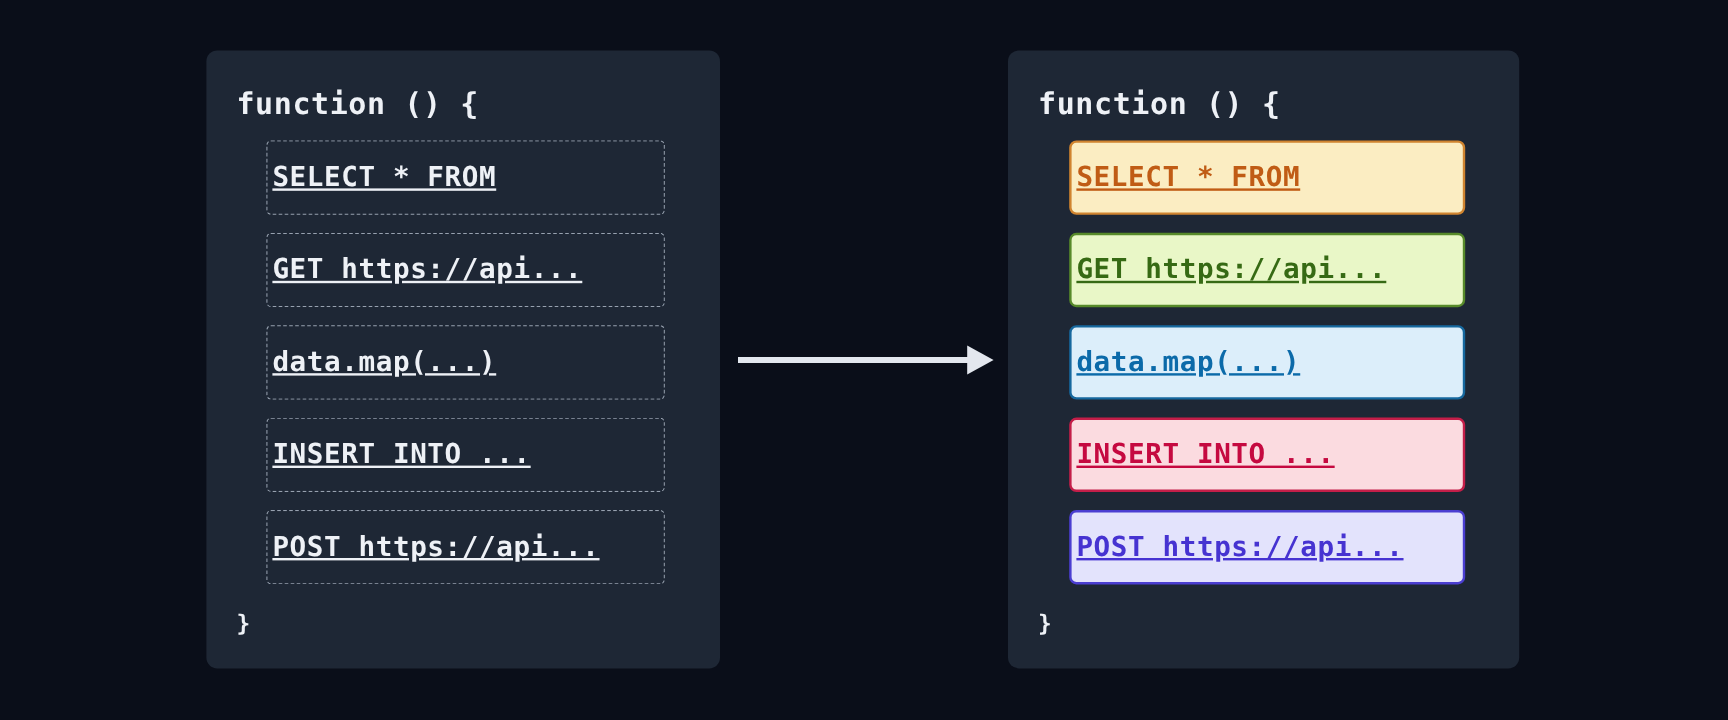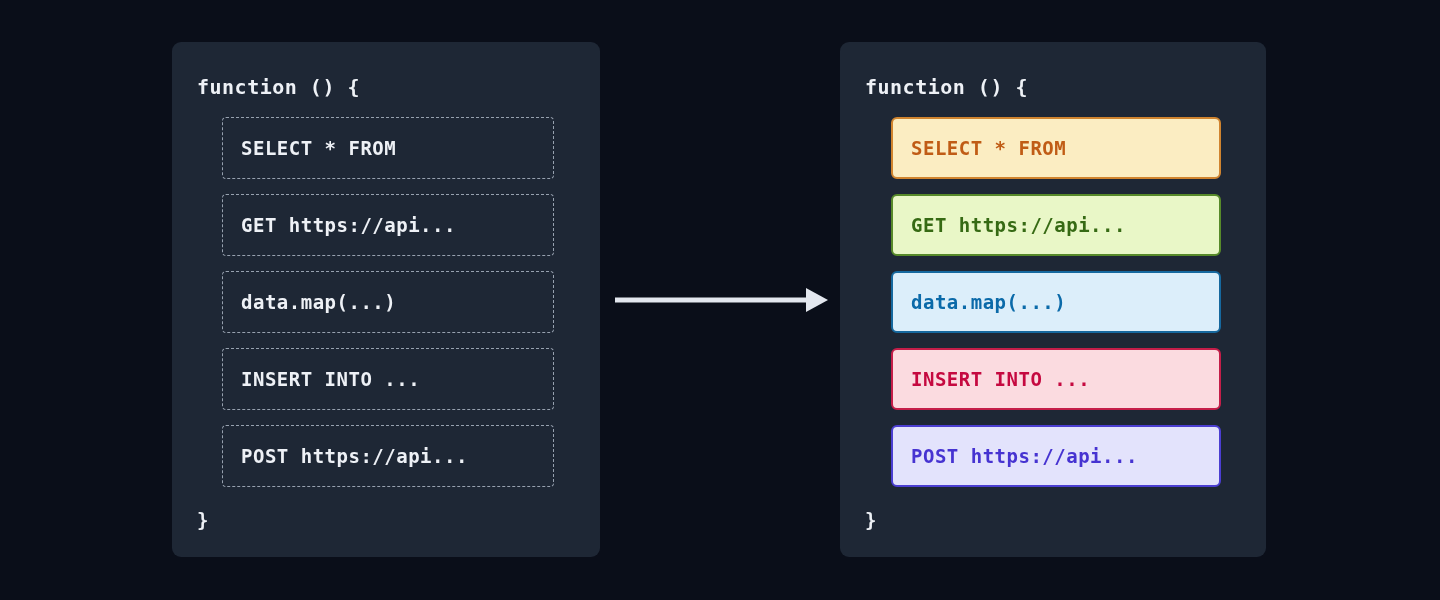--- a/index.html
+++ b/index.html
@@ -25,7 +25,7 @@
 
   .code-open {
     margin: 33px 0 18px 25px;
-    font-size: 20px;
+    font-size: 25px;
     line-height: 24px;
     letter-spacing: 0.5px;
     color: #eef1f6;

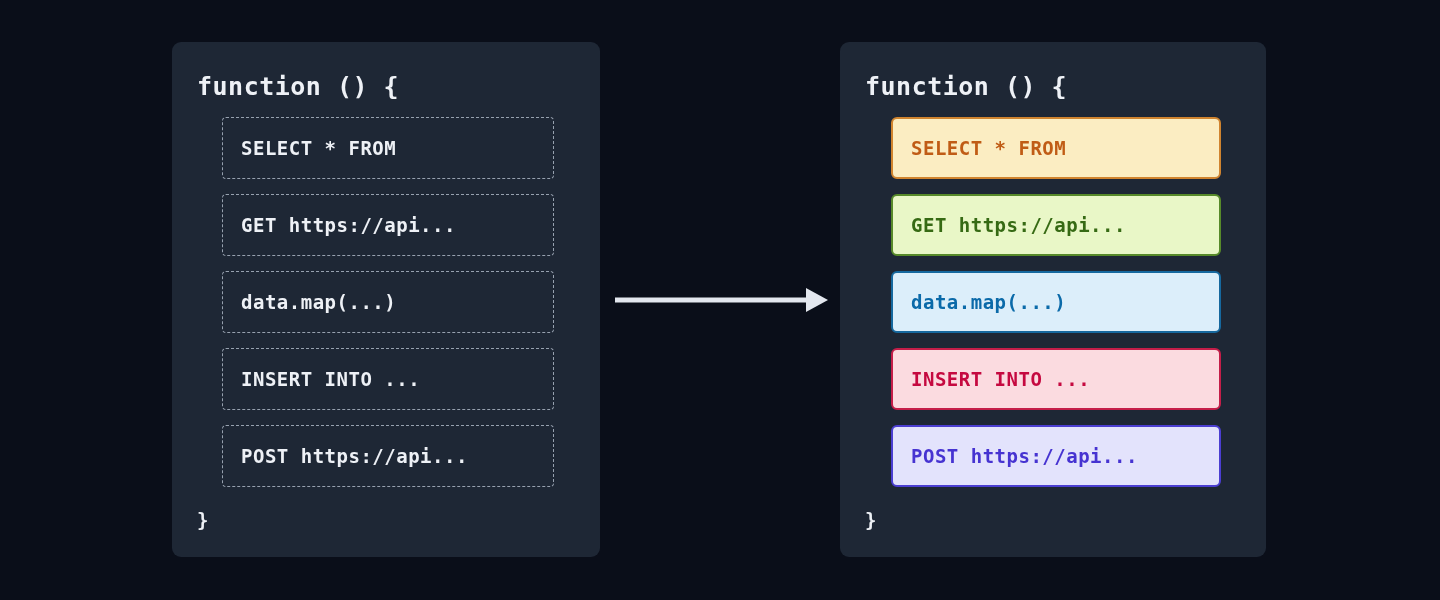--- a/index.html
+++ b/index.html
@@ -42,12 +42,13 @@
     height: 62px;
     display: flex;
     align-items: center;
-    padding-left: 18px;
-    font-size: 19px;
+    padding-left: 4px;
+    font-size: 23px;
     letter-spacing: 0.5px;
     margin: 0 0 15px 50px;
     width: 332px;
     border-radius: 4px;
+    text-decoration: underline;
   }
   .panel.left .item {
     border: 1px dashed #97a1af;

